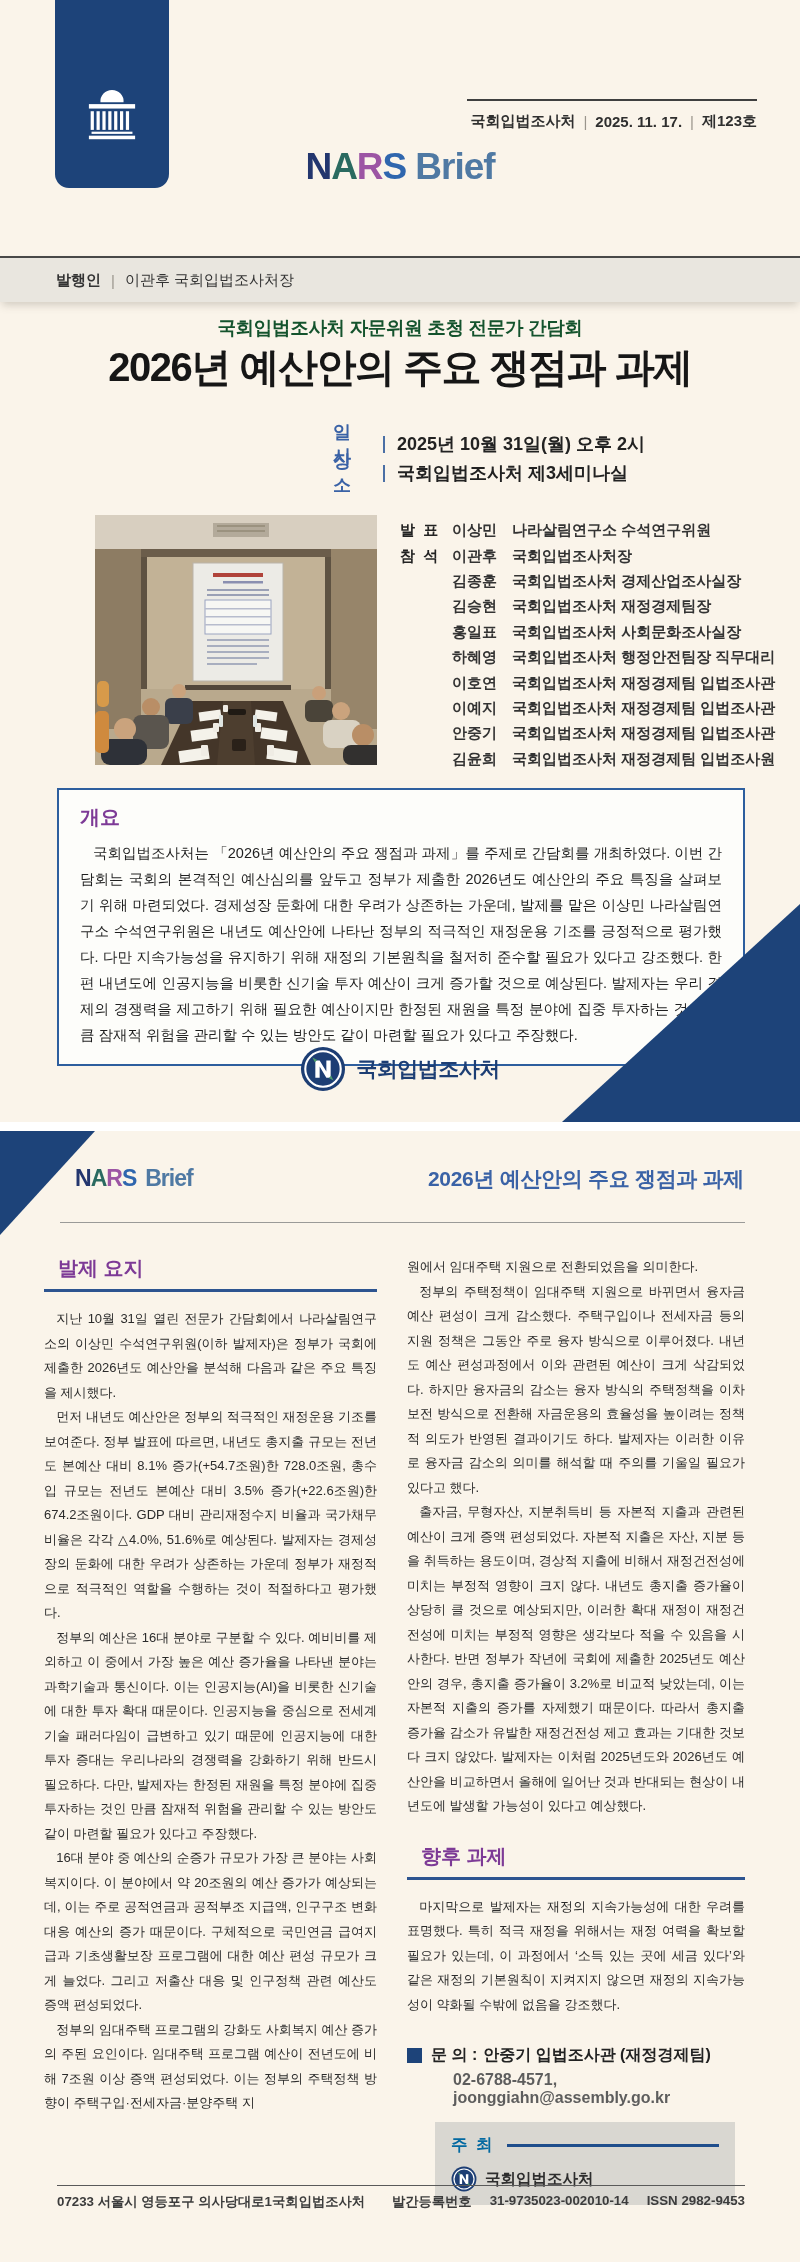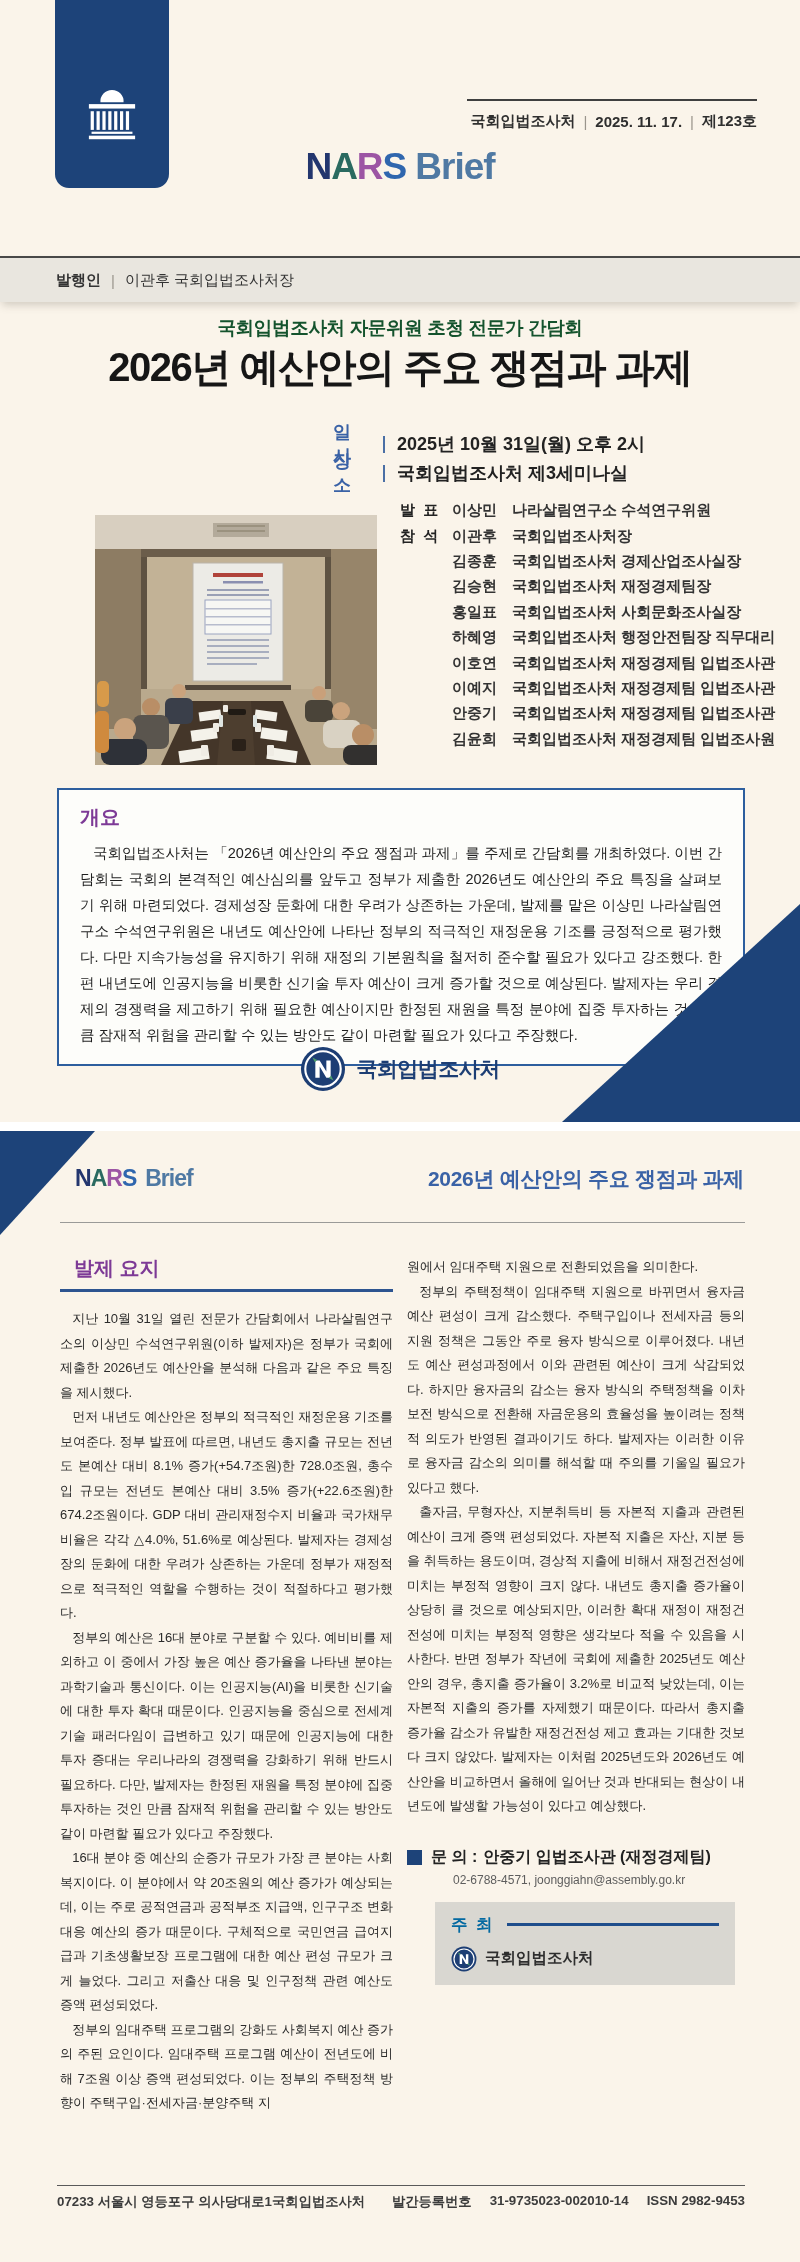--- a/index.html
+++ b/index.html
@@ -55,7 +55,7 @@
 
   
   .photo{position:absolute;left:95px;top:515px;width:282px;height:250px;background:#b9a98d;}
-  .participants{position:absolute;left:400px;top:498px;font-size:15px;white-space:nowrap;}
+  .participants{position:absolute;left:400px;top:518px;font-size:15px;white-space:nowrap;}
   .prow{display:flex;height:25.4px;align-items:center;}
   .p-label{width:52px;font-weight:700;color:#222;letter-spacing:2px;}
   .p-name{width:60px;font-weight:600;color:#333;}

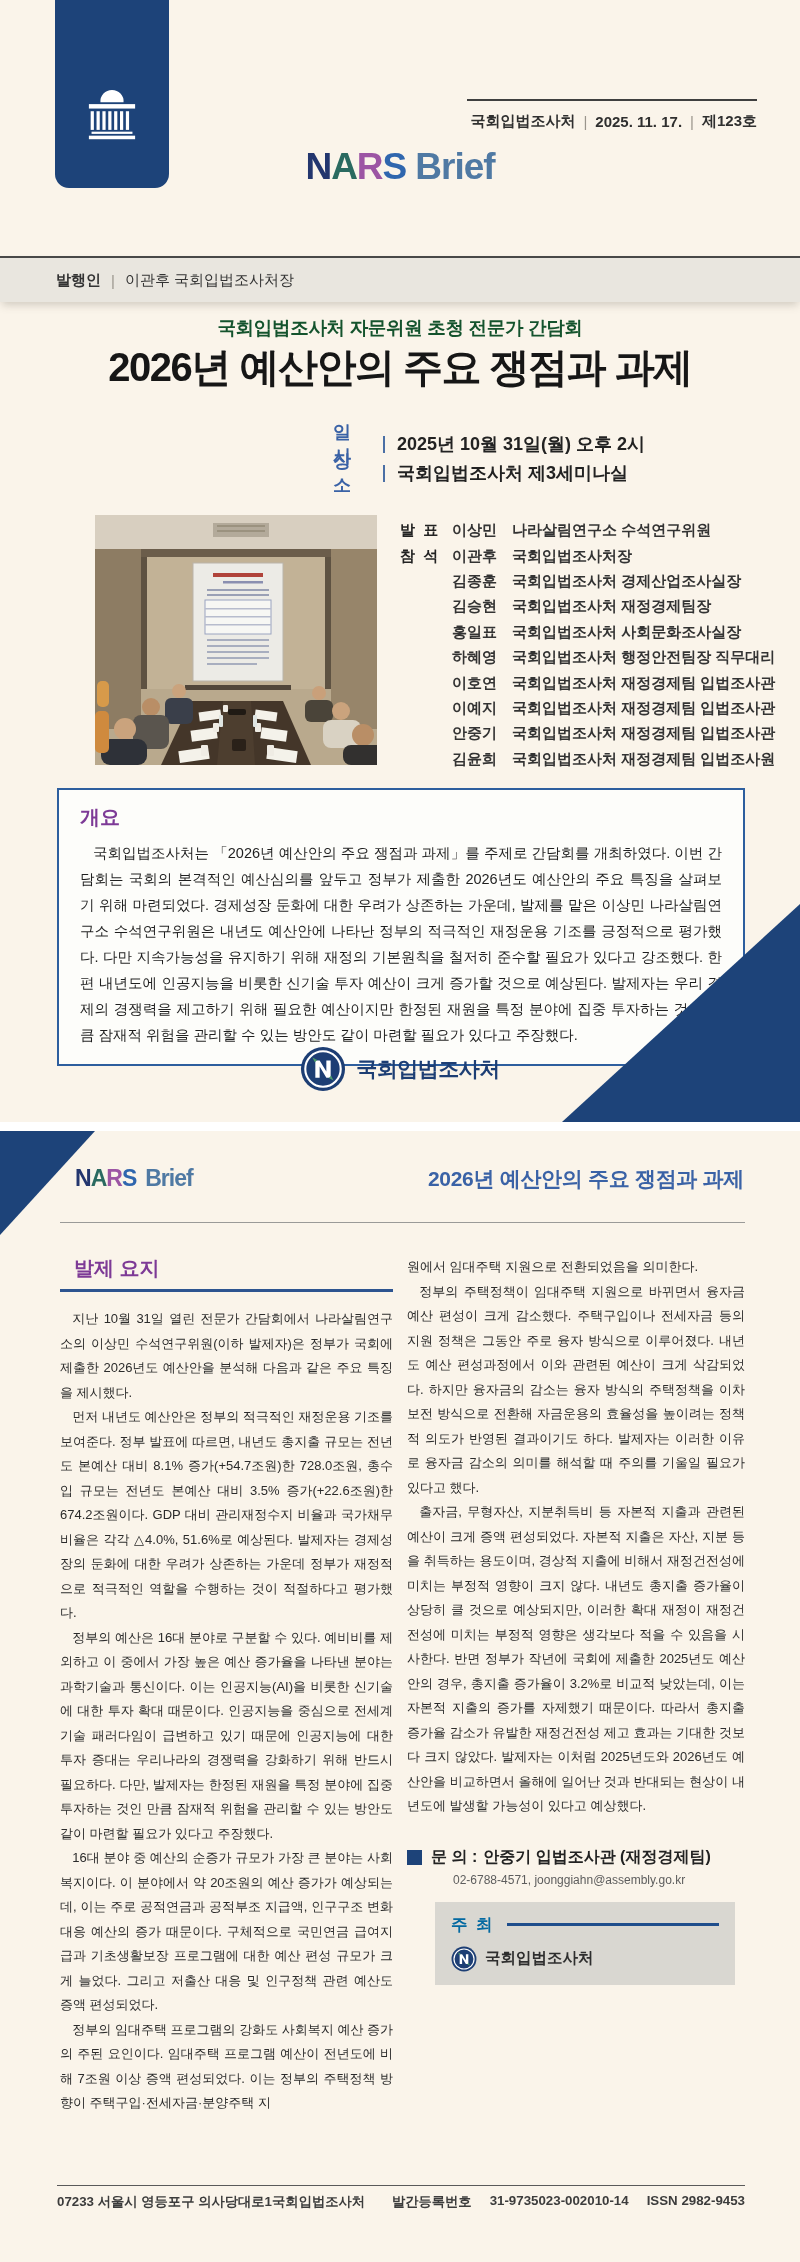--- a/index.html
+++ b/index.html
@@ -86,7 +86,7 @@
   .p2-rule{position:absolute;top:91px;left:60px;width:685px;border-top:1px solid #9a9a98;}
 
   .col{position:absolute;top:124px;}
-  .col-left{left:60px;width:333px;}
+  .col-left{left:44px;width:333px;}
   .col-right{left:407px;width:338px;}
   .sec-h{font-size:20px;font-weight:700;color:#7d3a96;padding-left:14px;margin:0;}
   .sec-rule{border-bottom:3px solid #2d5490;margin:7px 0 15px 0;}

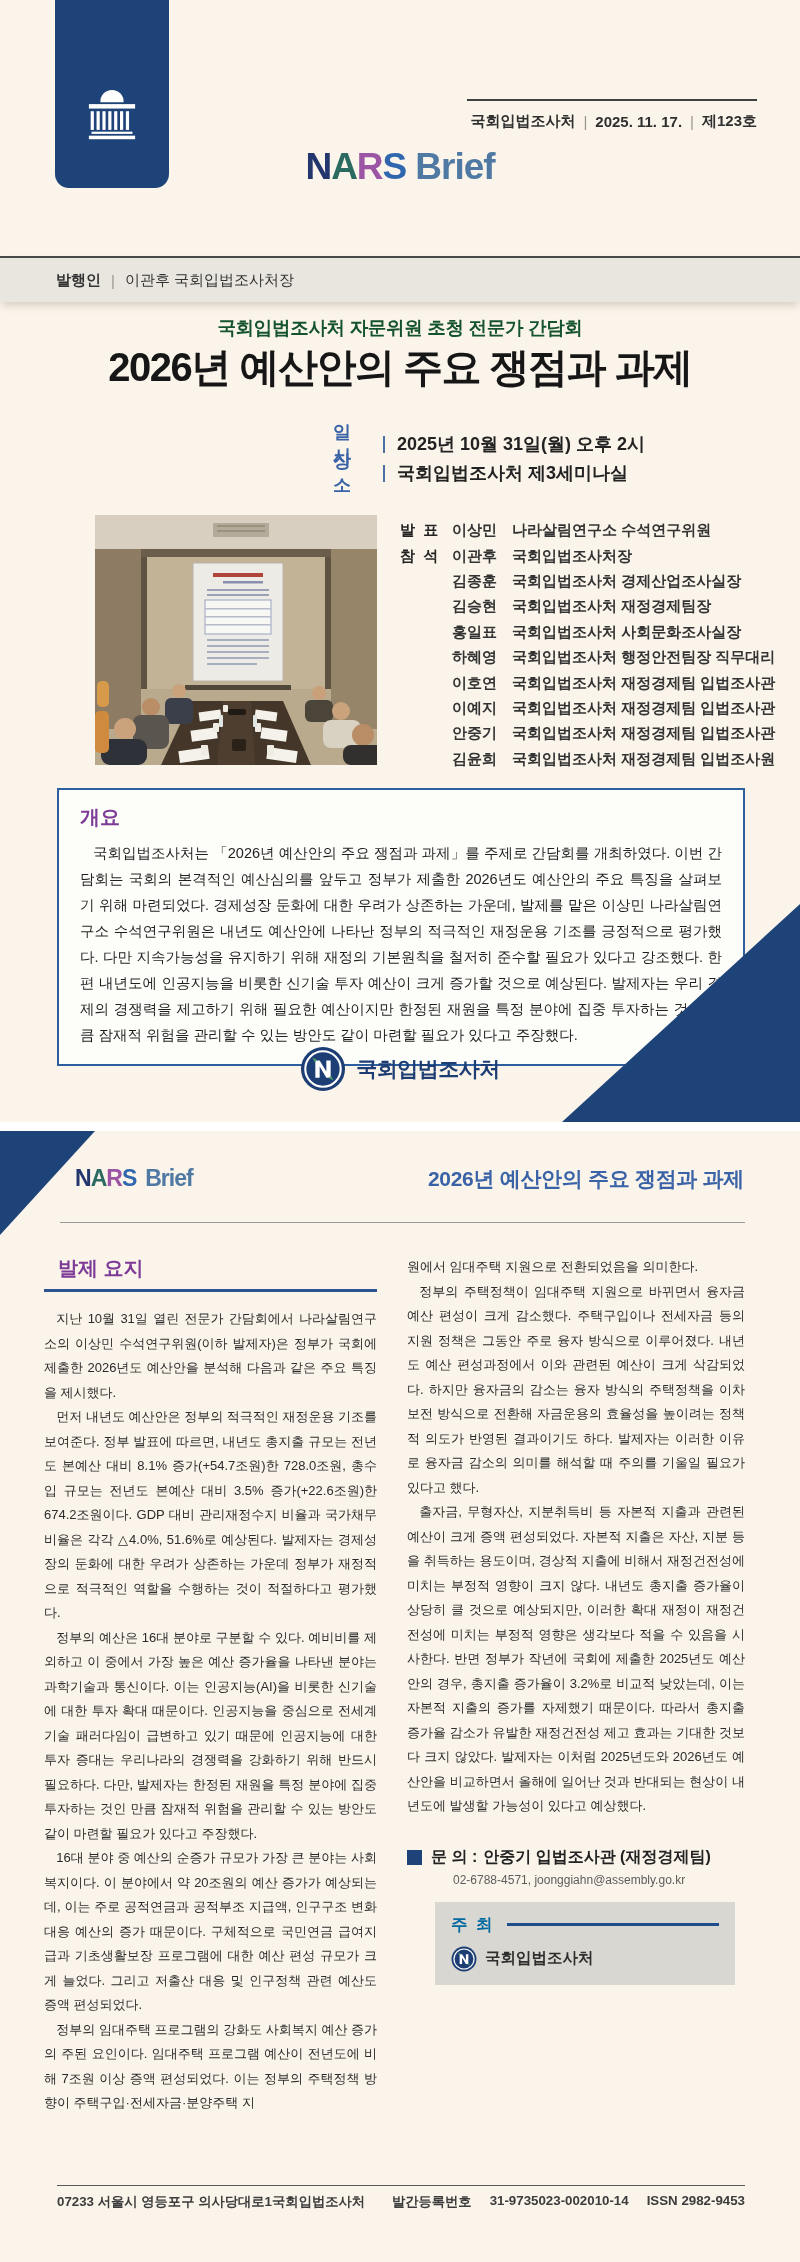--- a/index.html
+++ b/index.html
@@ -368,6 +368,14 @@
         <p>출자금, 무형자산, 지분취득비 등 자본적 지출과 관련된 예산이 크게 증액 편성되었다. 자본적 지출은 자산, 지분 등을 취득하는 용도이며, 경상적 지출에 비해서 재정건전성에 미치는 부정적 영향이 크지 않다. 내년도 총지출 증가율이 상당히 클 것으로 예상되지만, 이러한 확대 재정이 재정건전성에 미치는 부정적 영향은 생각보다 적을 수 있음을 시사한다. 반면 정부가 작년에 국회에 제출한 2025년도 예산안의 경우, 총지출 증가율이 3.2%로 비교적 낮았는데, 이는 자본적 지출의 증가를 자제했기 때문이다. 따라서 총지출 증가율 감소가 유발한 재정건전성 제고 효과는 기대한 것보다 크지 않았다. 발제자는 이처럼 2025년도와 2026년도 예산안을 비교하면서 올해에 일어난 것과 반대되는 현상이 내년도에 발생할 가능성이 있다고 예상했다.</p>
       </div>
 
+    <div class="sec2">
+      <h2 class="sec-h">향후 과제</h2>
+      <div class="sec-rule"></div>
+      <div class="body-p">
+
+      <p>마지막으로 발제자는 재정의 지속가능성에 대한 우려를 표명했다. 특히 적극 재정을 위해서는 재정 여력을 확보할 필요가 있는데, 이 과정에서 ‘소득 있는 곳에 세금 있다’와 같은 재정의 기본원칙이 지켜지지 않으면 재정의 지속가능성이 약화될 수밖에 없음을 강조했다.</p>
+        </div>
+    </div>
 
     <div class="contact">
       <div class="contact-l1">

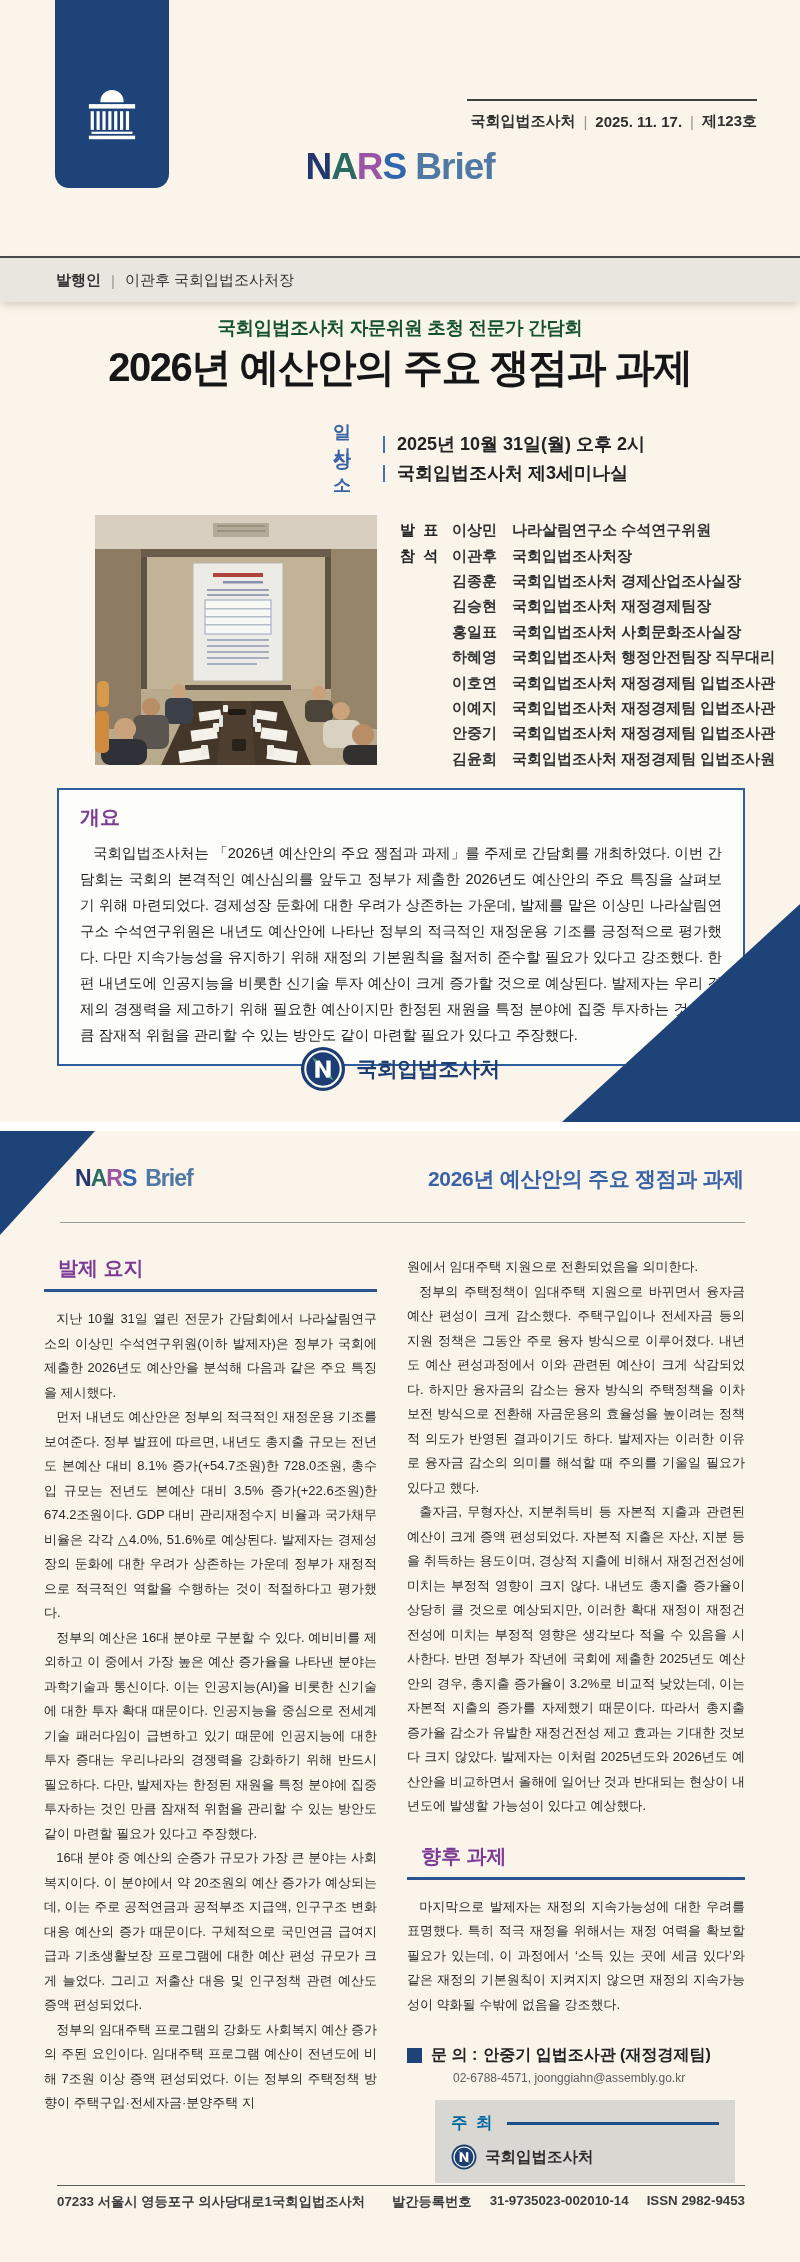--- a/index.html
+++ b/index.html
@@ -98,7 +98,7 @@
   .contact-l1{display:flex;align-items:center;font-size:16px;font-weight:700;color:#222;}
   .sq-bullet{display:inline-block;width:15px;height:15px;background:#1d4379;margin-right:9px;}
   .contact-l1 .gap{width:6px;display:inline-block;}
-  .contact-l2{margin-left:46px;margin-top:5px;font-size:12px;color:#5d5d5d;}
+  .contact-l2{margin-left:46px;margin-top:5px;font-size:16px;color:#5d5d5d;font-weight:bold;}
 
   .host-box{margin:15px 0 0 28px;width:300px;box-sizing:border-box;
     background:#d9d7d1;padding:12px 16px 13px;}

